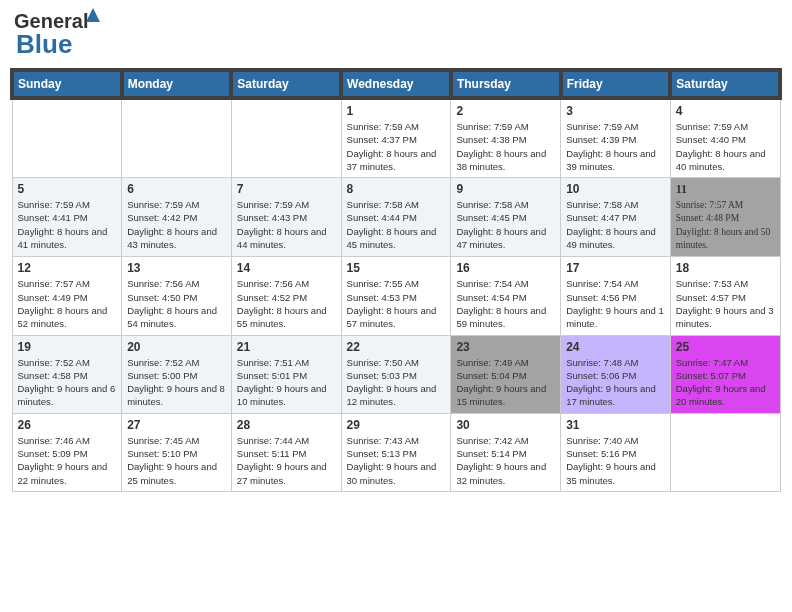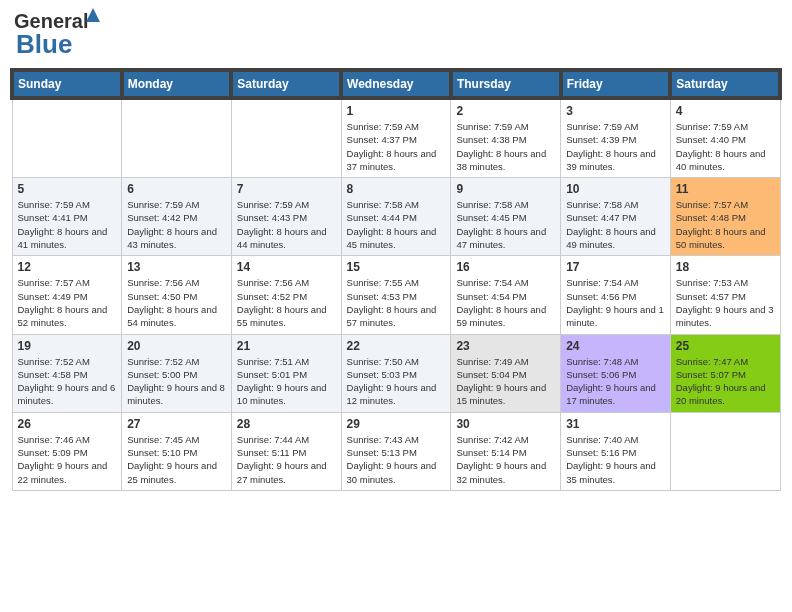--- a/index.html
+++ b/index.html
@@ -178,7 +178,7 @@
 Sunset: 4:47 PM
 Daylight: 8 hours and 49 minutes.</div>
         </td>
-        <td style="background: #fdba74;">
+        <td style="background: #a3a3a3; font-family: Liberation Serif, serif;">
           <span class="day-number">11</span>
           <div class="day-info" style="white-space: pre-line;">Sunrise: 7:57 AM
 Sunset: 4:48 PM

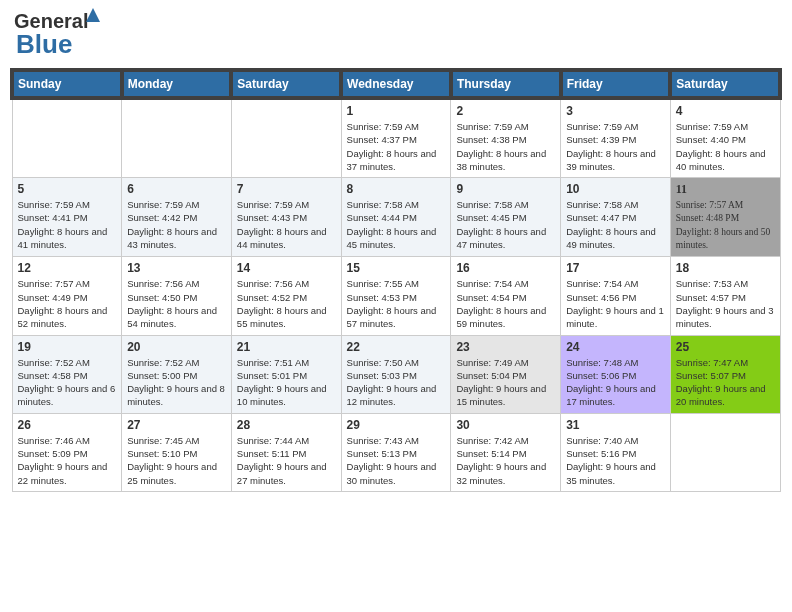--- a/index.html
+++ b/index.html
@@ -254,7 +254,7 @@
 Sunset: 5:03 PM
 Daylight: 9 hours and 12 minutes.</div>
         </td>
-        <td style="background: #e5e5e5;">
+        <td style="background: #a3a3a3;">
           <span class="day-number">23</span>
           <div class="day-info" style="white-space: pre-line;">Sunrise: 7:49 AM
 Sunset: 5:04 PM

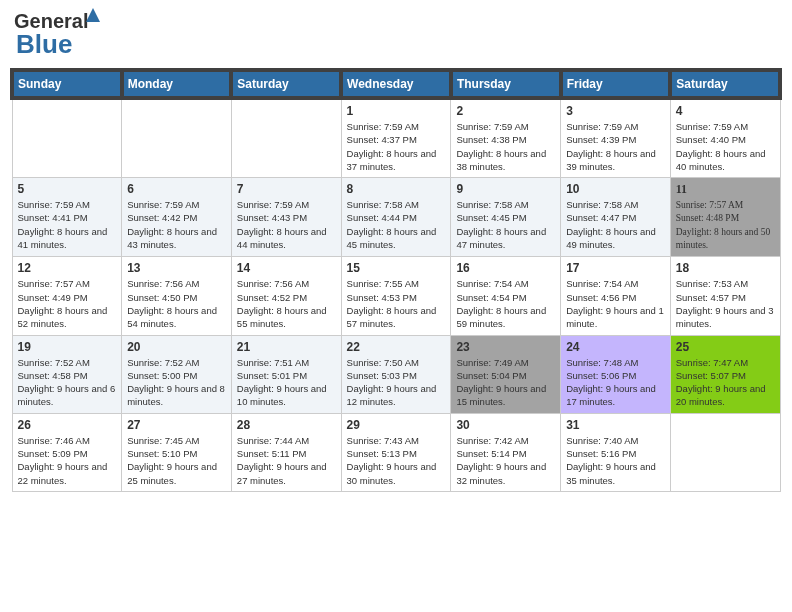--- a/index.html
+++ b/index.html
@@ -266,7 +266,7 @@
 Sunset: 5:06 PM
 Daylight: 9 hours and 17 minutes.</div>
         </td>
-        <td style="background: #84cc16;">
+        <td style="background: #d946ef;">
           <span class="day-number">25</span>
           <div class="day-info" style="white-space: pre-line;">Sunrise: 7:47 AM
 Sunset: 5:07 PM

